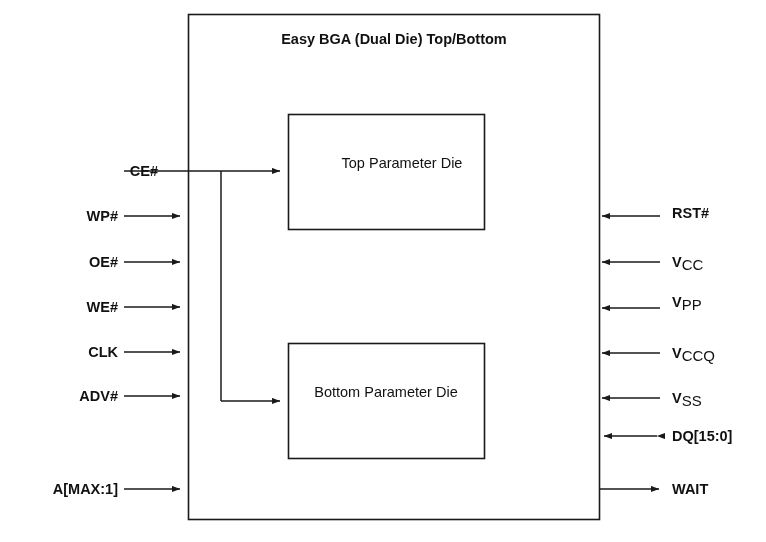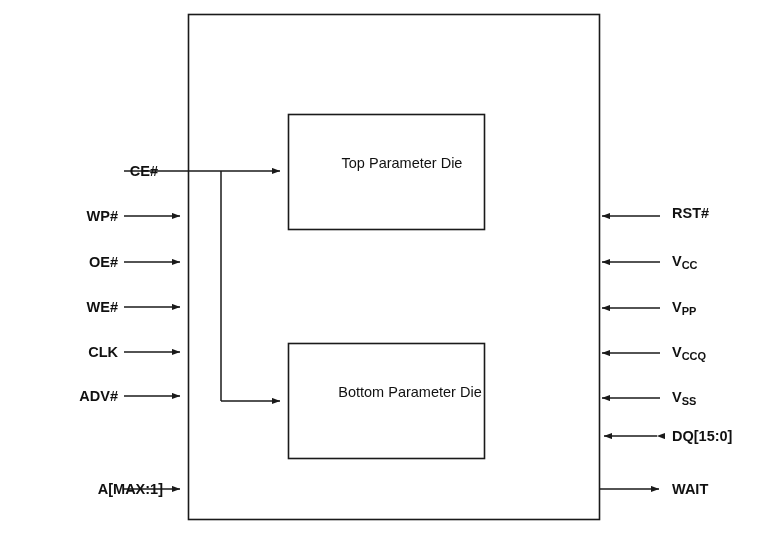--- a/index.html
+++ b/index.html
@@ -90,6 +90,7 @@
 </svg>
 
 <div class="box-title" style="left:229px;top:29px;width:330px;">
+  <div>Easy BGA (Dual Die) Top/Bottom</div>
 </div>
 
 <div class="die-label" style="left:288px;top:155px;width:196px;">Top Parameter Die</div>

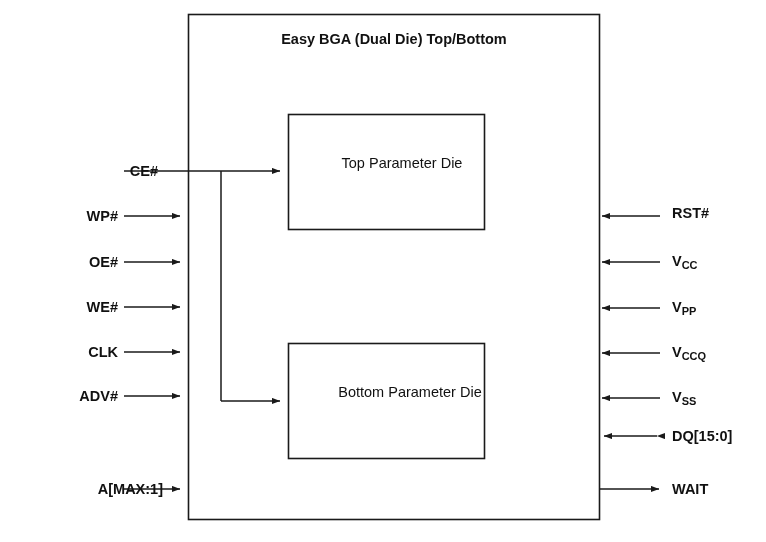--- a/index.html
+++ b/index.html
@@ -20,8 +20,8 @@
   }
   .lbl.right-align{text-align:right;}
   .lbl sub{
-    font-size:11px;
-    font-weight:700;
+    font-size:15px;
+    font-weight:400;
     vertical-align:baseline;
     position:relative;
     top:3px;

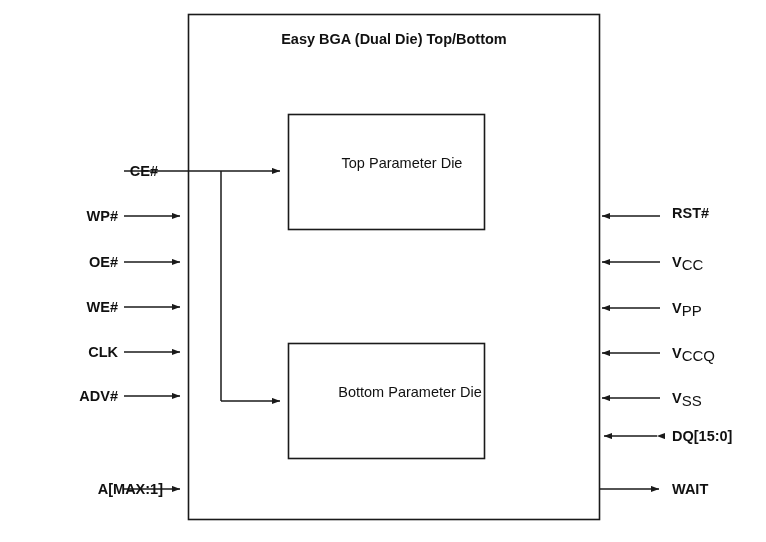--- a/index.html
+++ b/index.html
@@ -110,7 +110,7 @@
 <div class="lbl" style="left:672px;top:254px;">
   <span>V</span><sub>CC</sub>
 </div>
-<div class="lbl" style="left:672px;top:300px;">
+<div class="lbl" style="left:672px;top:294px;">
   <span>V</span><sub>PP</sub>
 </div>
 <div class="lbl" style="left:672px;top:345px;">

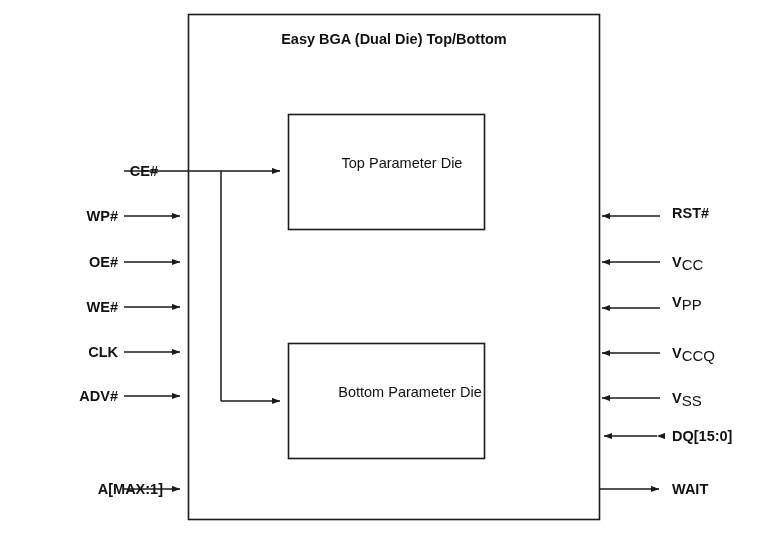--- a/index.html
+++ b/index.html
@@ -94,7 +94,7 @@
 </div>
 
 <div class="die-label" style="left:288px;top:155px;width:196px;">Top Parameter Die</div>
-<div class="die-label" style="left:296px;top:384px;width:196px;">Bottom Parameter Die</div>
+<div class="die-label" style="left:272px;top:384px;width:196px;">Bottom Parameter Die</div>
 
 <div class="lbl right-align" style="left:0px;width:118px;top:164px;padding-left:40px;">CE#</div>
 <div class="lbl right-align" style="left:0px;width:118px;top:209px;">WP#</div>

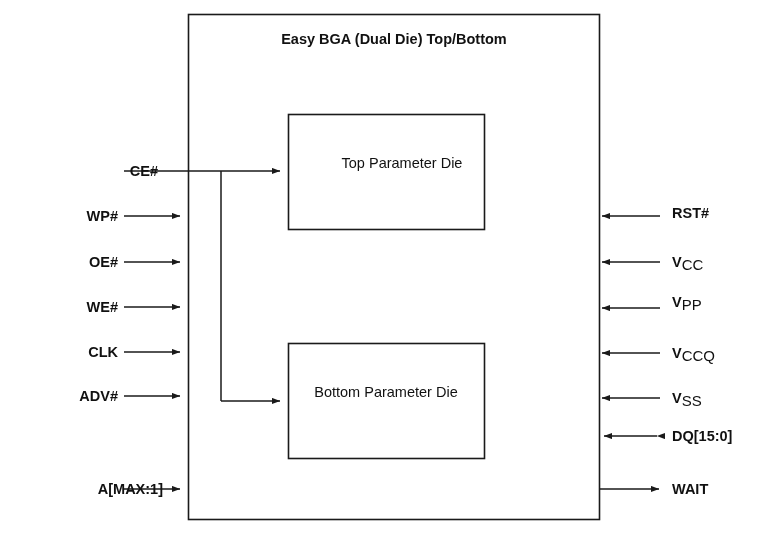--- a/index.html
+++ b/index.html
@@ -102,7 +102,7 @@
 <div class="lbl right-align" style="left:0px;width:118px;top:300px;">WE#</div>
 <div class="lbl right-align" style="left:0px;width:118px;top:345px;">CLK</div>
 <div class="lbl right-align" style="left:0px;width:118px;top:389px;">ADV#</div>
-<div class="lbl right-align" style="left:0px;width:118px;top:482px;padding-left:45px;">A[MAX:1]</div>
+<div class="lbl right-align" style="left:0px;width:118px;top:482px;">A[MAX:1]</div>
 
 <div class="lbl" style="left:672px;top:206px;">
   <span>RST#</span>

